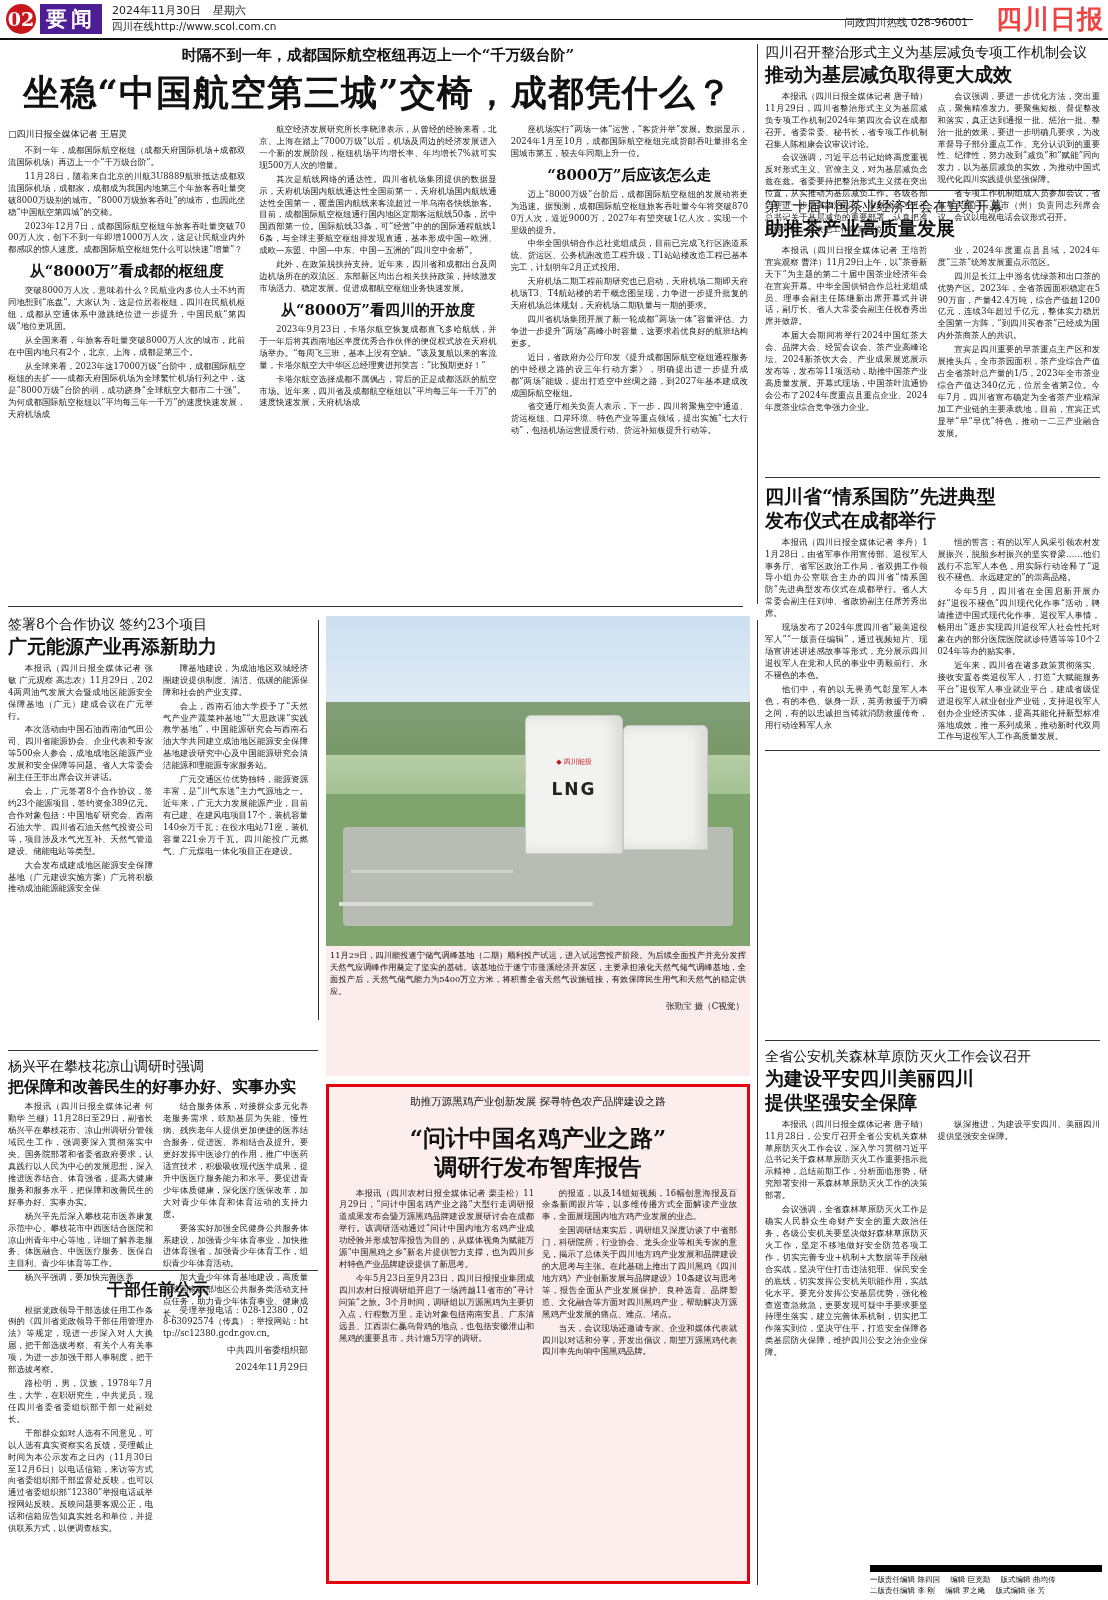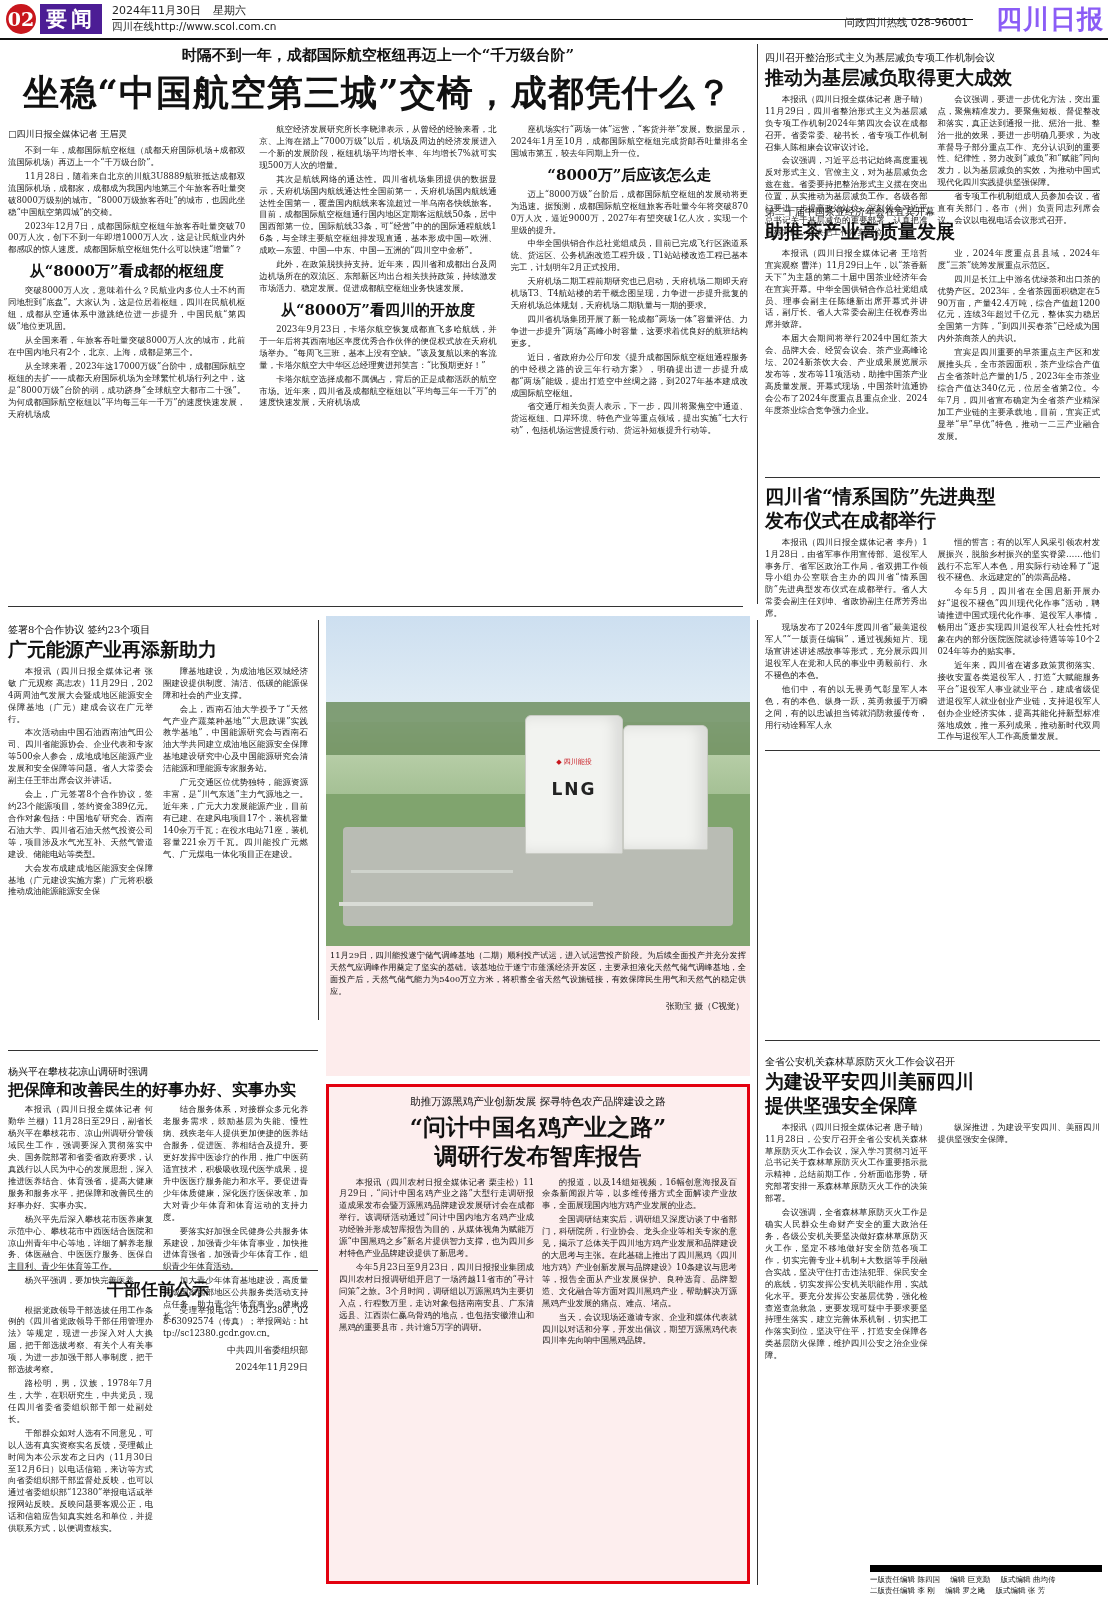--- a/index.html
+++ b/index.html
@@ -30,7 +30,7 @@
   .mast-site { position:absolute; left:112px; top:20px; font-size:10.5px; color:#222; }
   .mast-hot { position:absolute; right:140px; top:16px; font-size:10.5px; color:#222; }
   .mast-logo {
-    position:absolute; right:4px; top:2px; color:#8b5cf6;
+    position:absolute; right:4px; top:2px; color:#ef4444;
     font-size:26px; font-weight:bold; letter-spacing:1px;
     font-family:"DejaVu Serif","Liberation Serif",serif;
   }

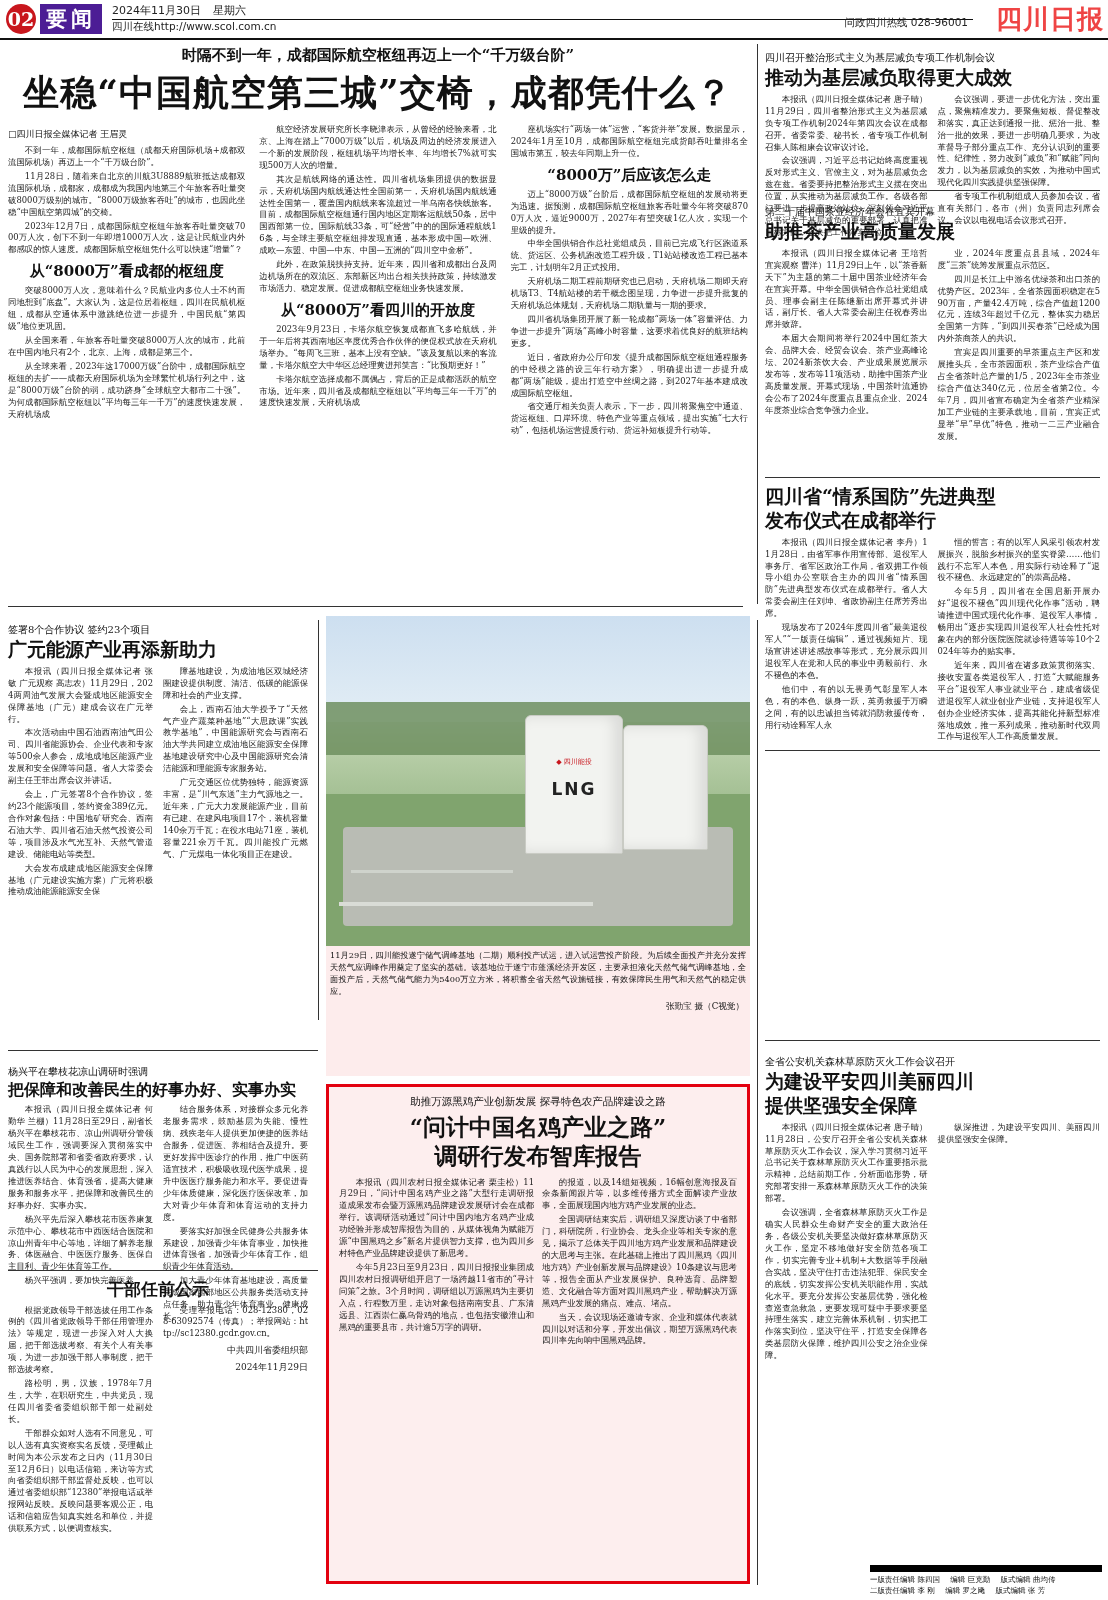--- a/index.html
+++ b/index.html
@@ -61,7 +61,7 @@
   .byline { font-size:9px; margin:4px 0 4px 0; font-family:"DejaVu Serif","Liberation Serif",serif;}
   .sub-h { font-size:15px; font-weight:bold; text-align:center; margin:6px 0 4px 0;
     font-family:"DejaVu Serif","Liberation Serif",serif;}
-  .art-kicker { font-size:10px; text-align:left; margin:7px 0 2px 0;
+  .art-kicker { font-size:14px; text-align:left; margin:0 0 2px 0;
     font-family:"DejaVu Serif","Liberation Serif",serif;}
   .art-h {
     font-size:19px; font-weight:bold; margin:0 0 5px 0; line-height:1.15;

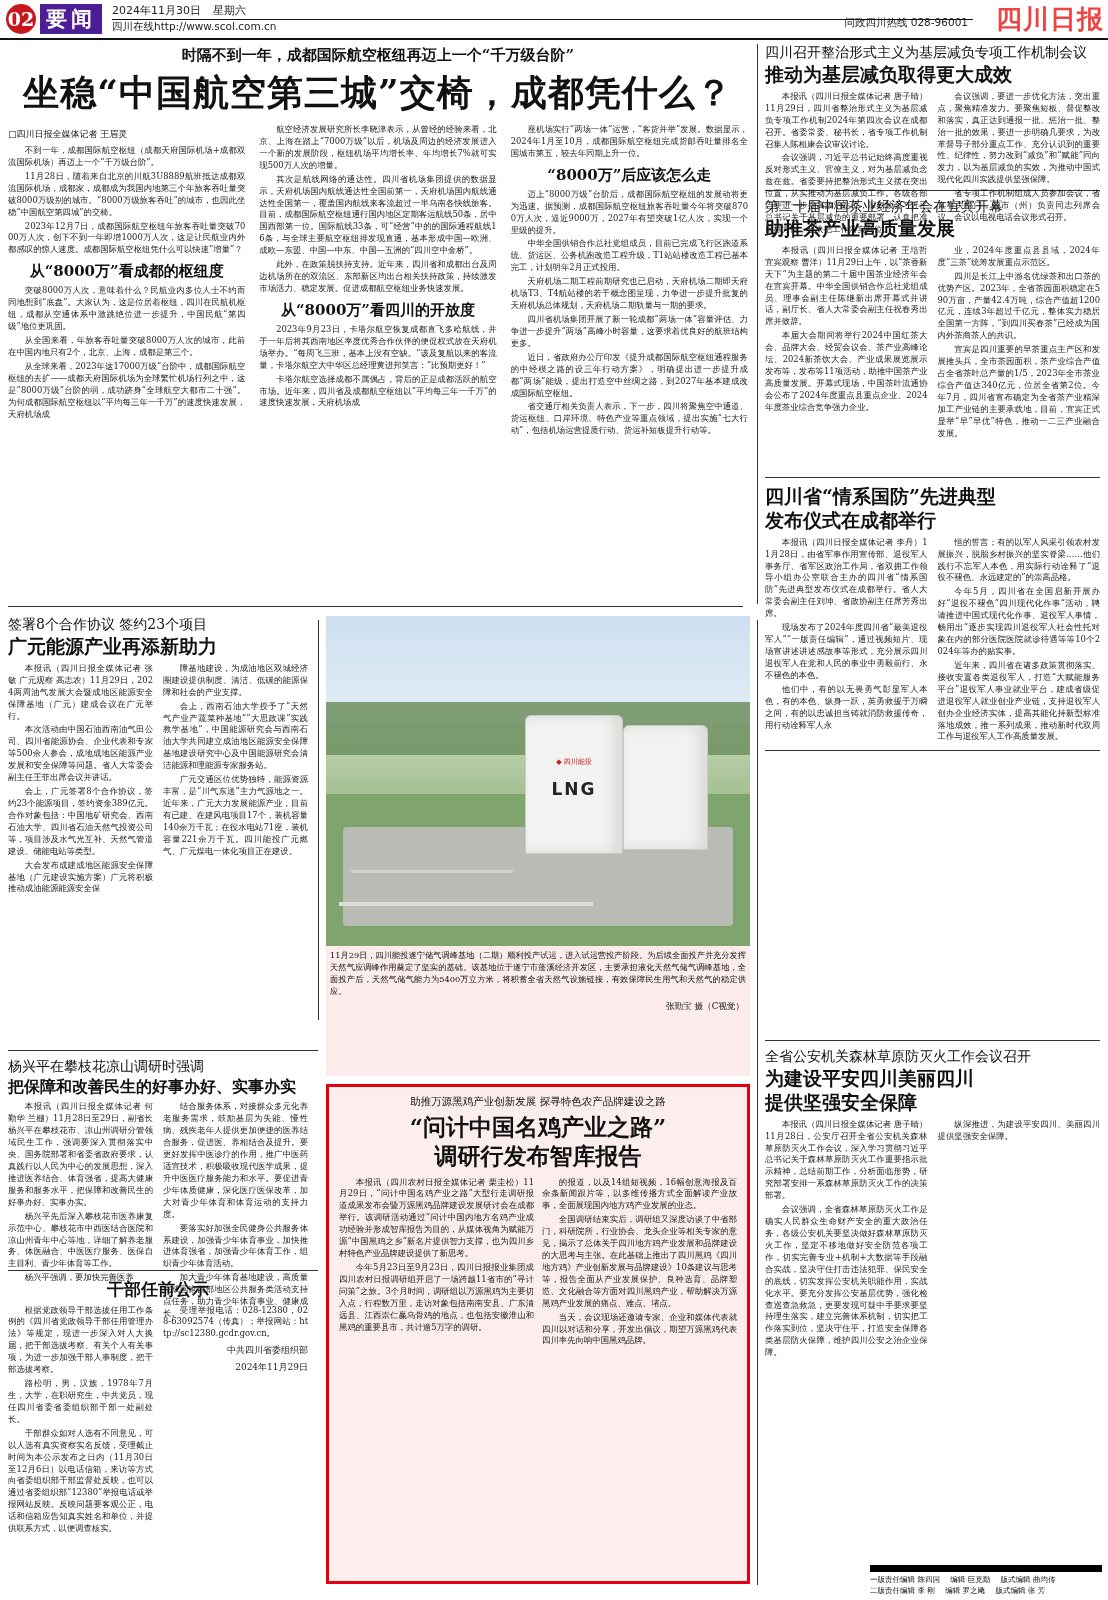--- a/index.html
+++ b/index.html
@@ -98,7 +98,7 @@
   .redbox {
     position:absolute; border:3px solid #e3000f; background:#fdeeee; padding:8px 10px;
   }
-  .redbox .rb-kicker { font-size:10.5px; text-align:center; margin-bottom:4px; font-family:"DejaVu Serif","Liberation Serif",serif;}
+  .redbox .rb-kicker { font-size:10.5px; text-align:center; margin-bottom:15px; font-family:"DejaVu Serif","Liberation Serif",serif;}
   .redbox .rb-title {
     font-size:23px; font-weight:bold; text-align:center; line-height:1.25; color:#111;
     font-family:"DejaVu Serif","Liberation Serif",serif; margin-bottom:6px;

